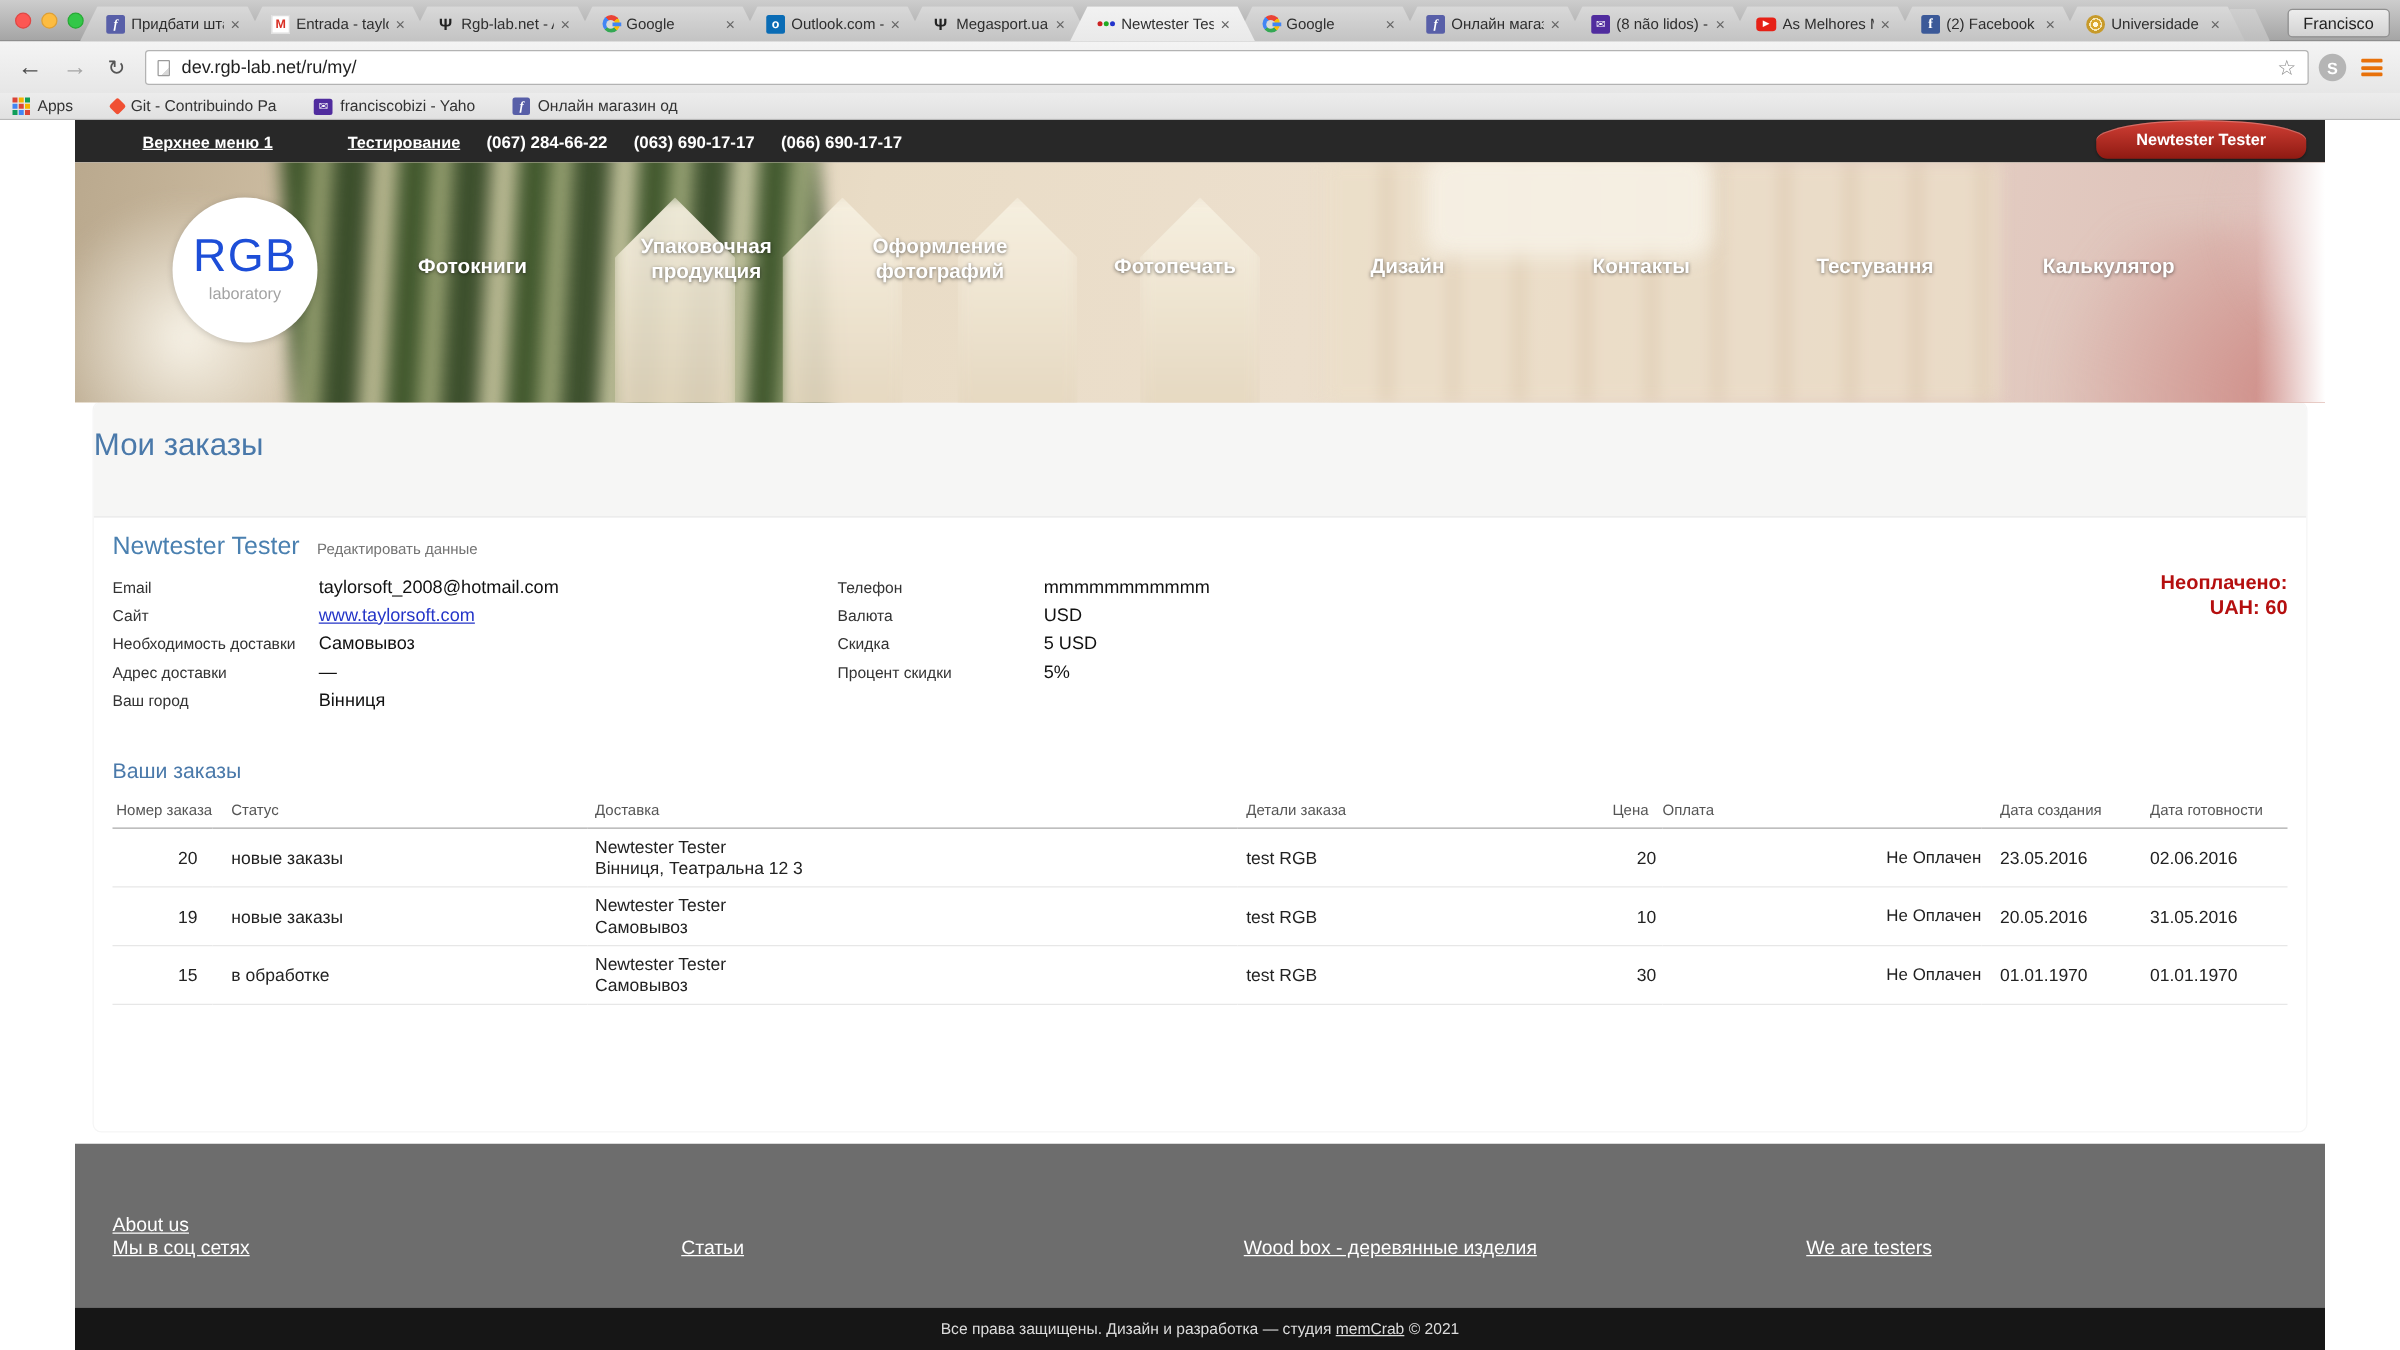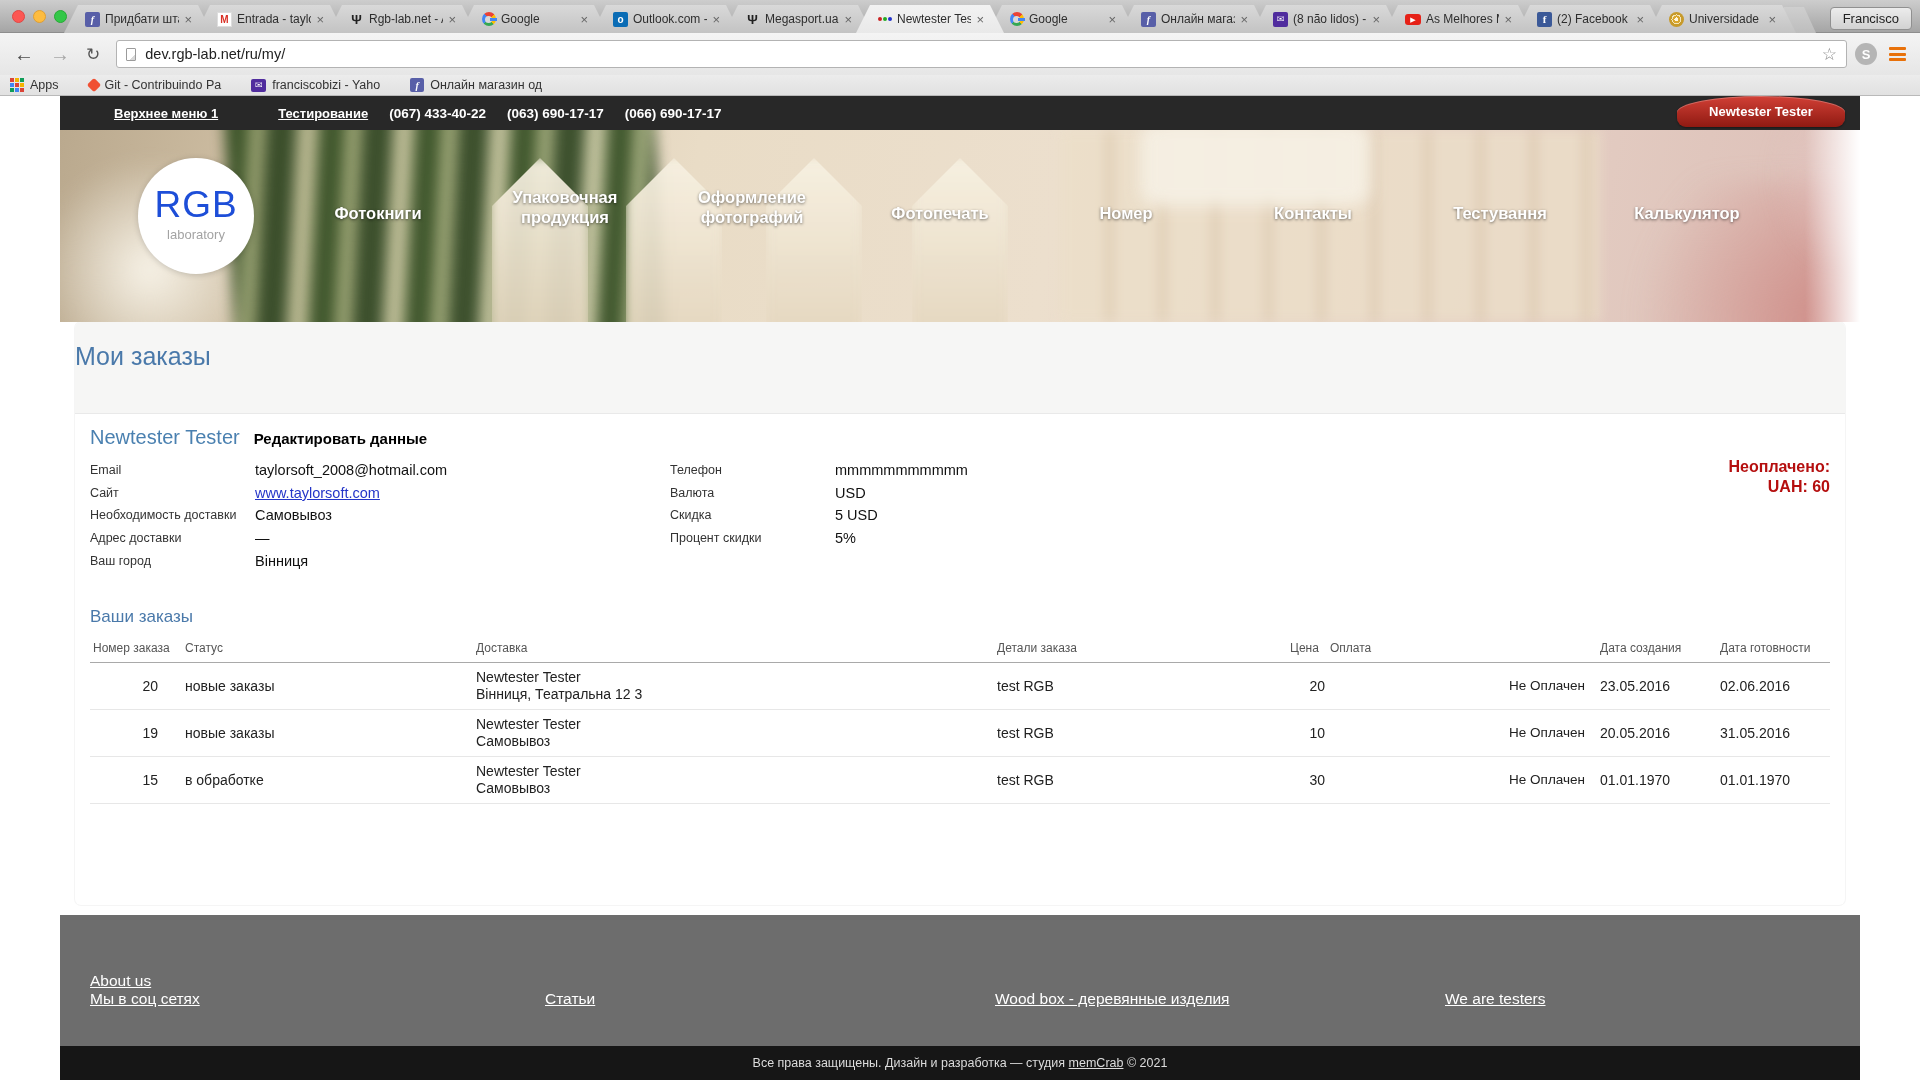--- a/index.html
+++ b/index.html
@@ -329,7 +329,7 @@
     <div class="site-topbar">
       <a>Верхнее меню 1</a>
       <a>Тестирование</a>
-      <span class="phone">(067) 433-40-22</span>
+      <span class="phone">(067) 284-66-22</span>
       <span class="phone">(063) 690-17-17</span>
       <span class="phone">(066) 690-17-17</span>
       <div class="user-btn">Newtester Tester</div>

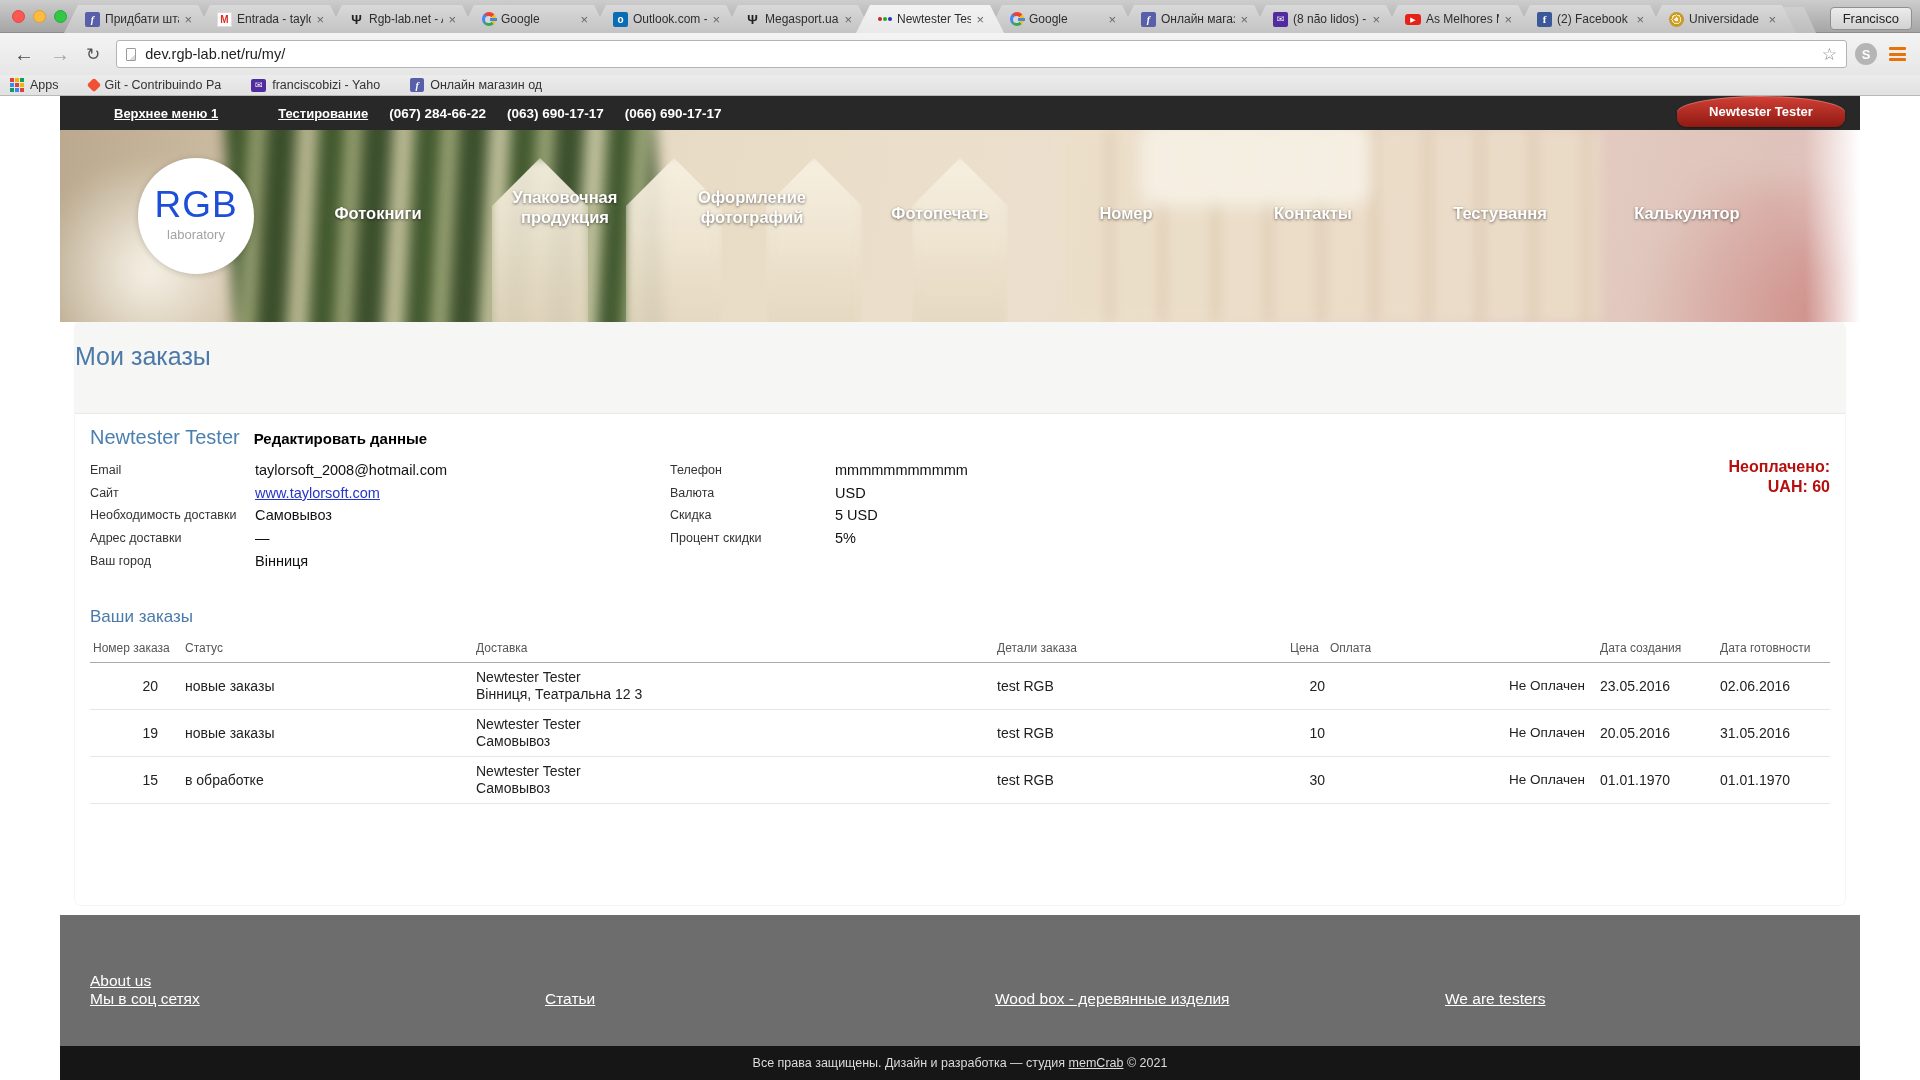--- a/index.html
+++ b/index.html
@@ -358,7 +358,7 @@
       <div class="nav-item nav-two" style="left:692px">Оформление
 фотографий</div>
       <div class="nav-item nav-one" style="left:880px">Фотопечать</div>
-      <div class="nav-item nav-one" style="left:1066px">Номер</div>
+      <div class="nav-item nav-one" style="left:1066px">Дизайн</div>
       <div class="nav-item nav-one" style="left:1253px">Контакты</div>
       <div class="nav-item nav-one" style="left:1440px">Тестування</div>
       <div class="nav-item nav-one" style="left:1627px">Калькулятор</div>

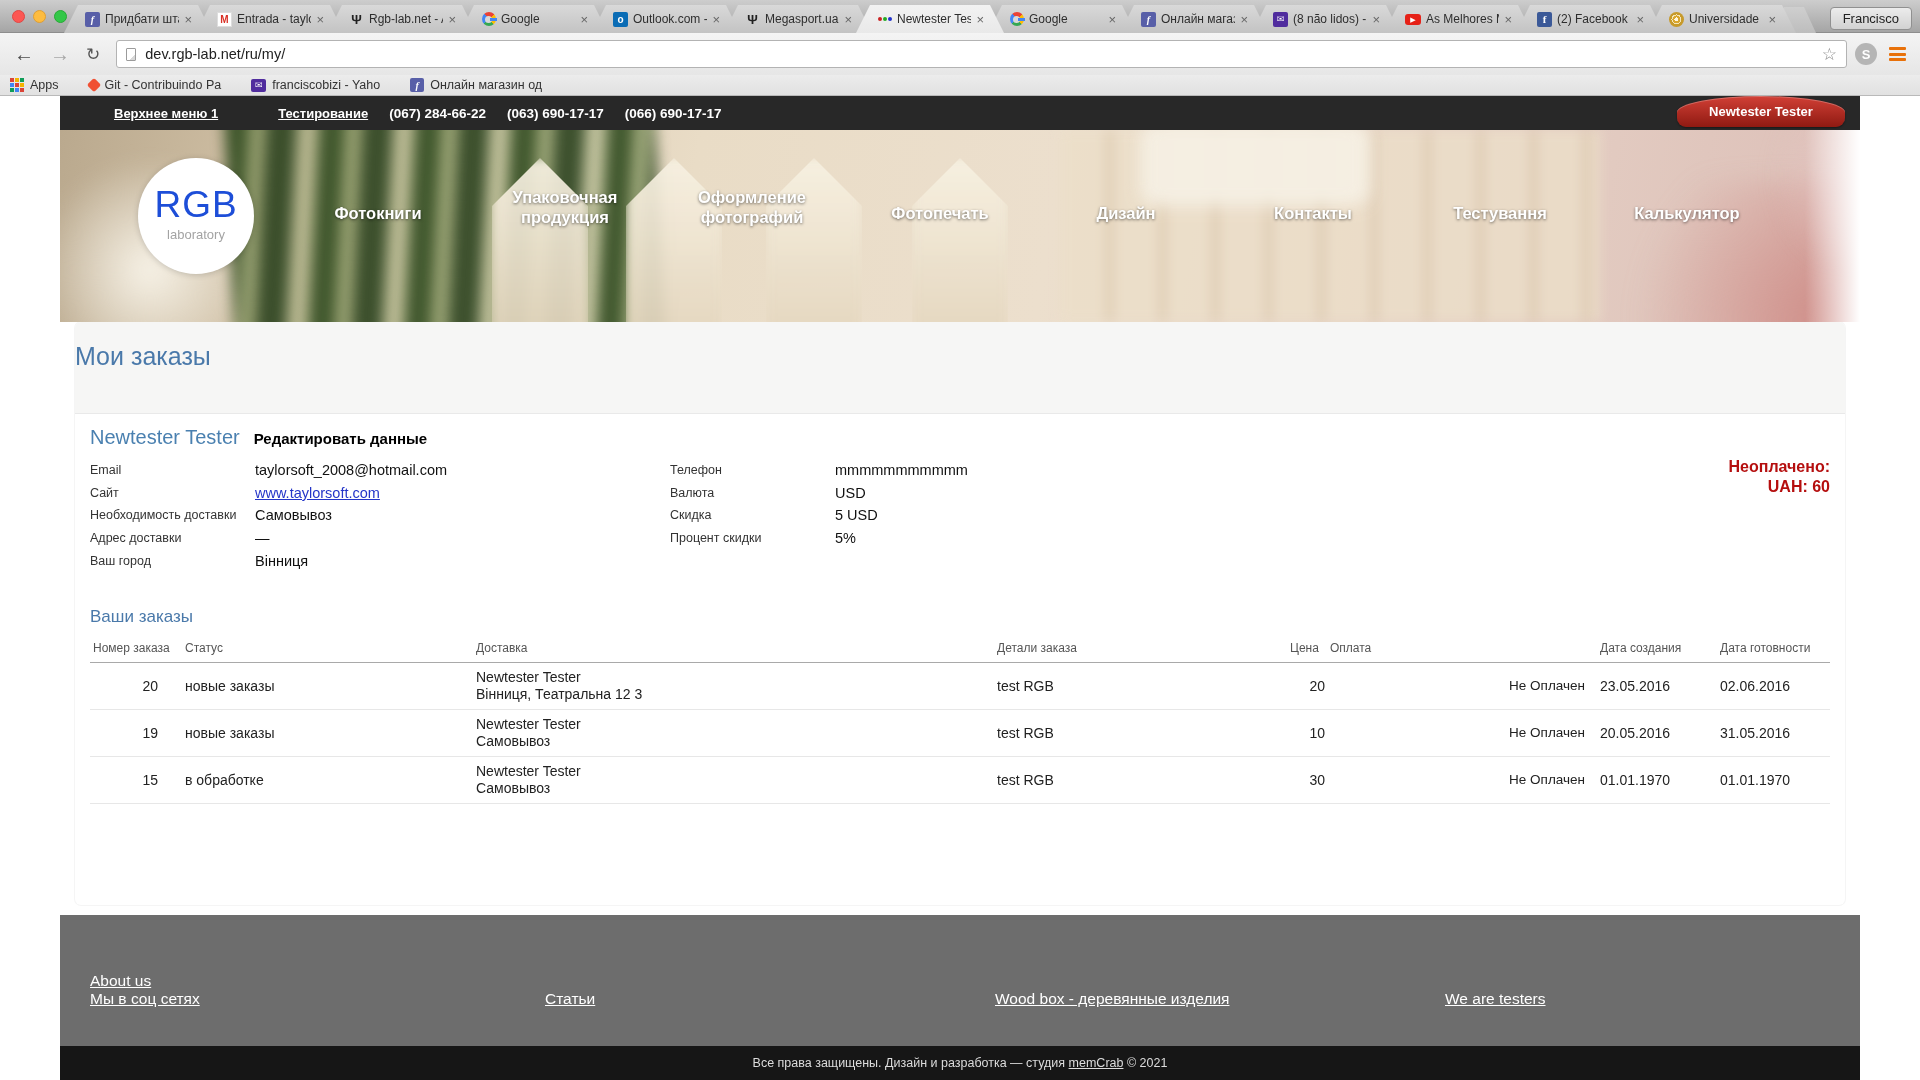--- a/index.html
+++ b/index.html
@@ -164,7 +164,7 @@
 
   .profile-name-row { margin-top:4px; display:flex; align-items:baseline; gap:14px; }
   .profile-name { font-size:20px; color:#4a80b0; }
-  .edit-link { font-size:15px; color:#000000;font-weight:bold; }
+  .edit-link { font-size:12px; color:#737373; }
   .profile-section { position:relative; margin-top:10px; }
   .fields { display:grid; grid-template-columns:165px auto; width:580px; }
   .fields.right { position:absolute; left:580px; top:0; width:520px; }

